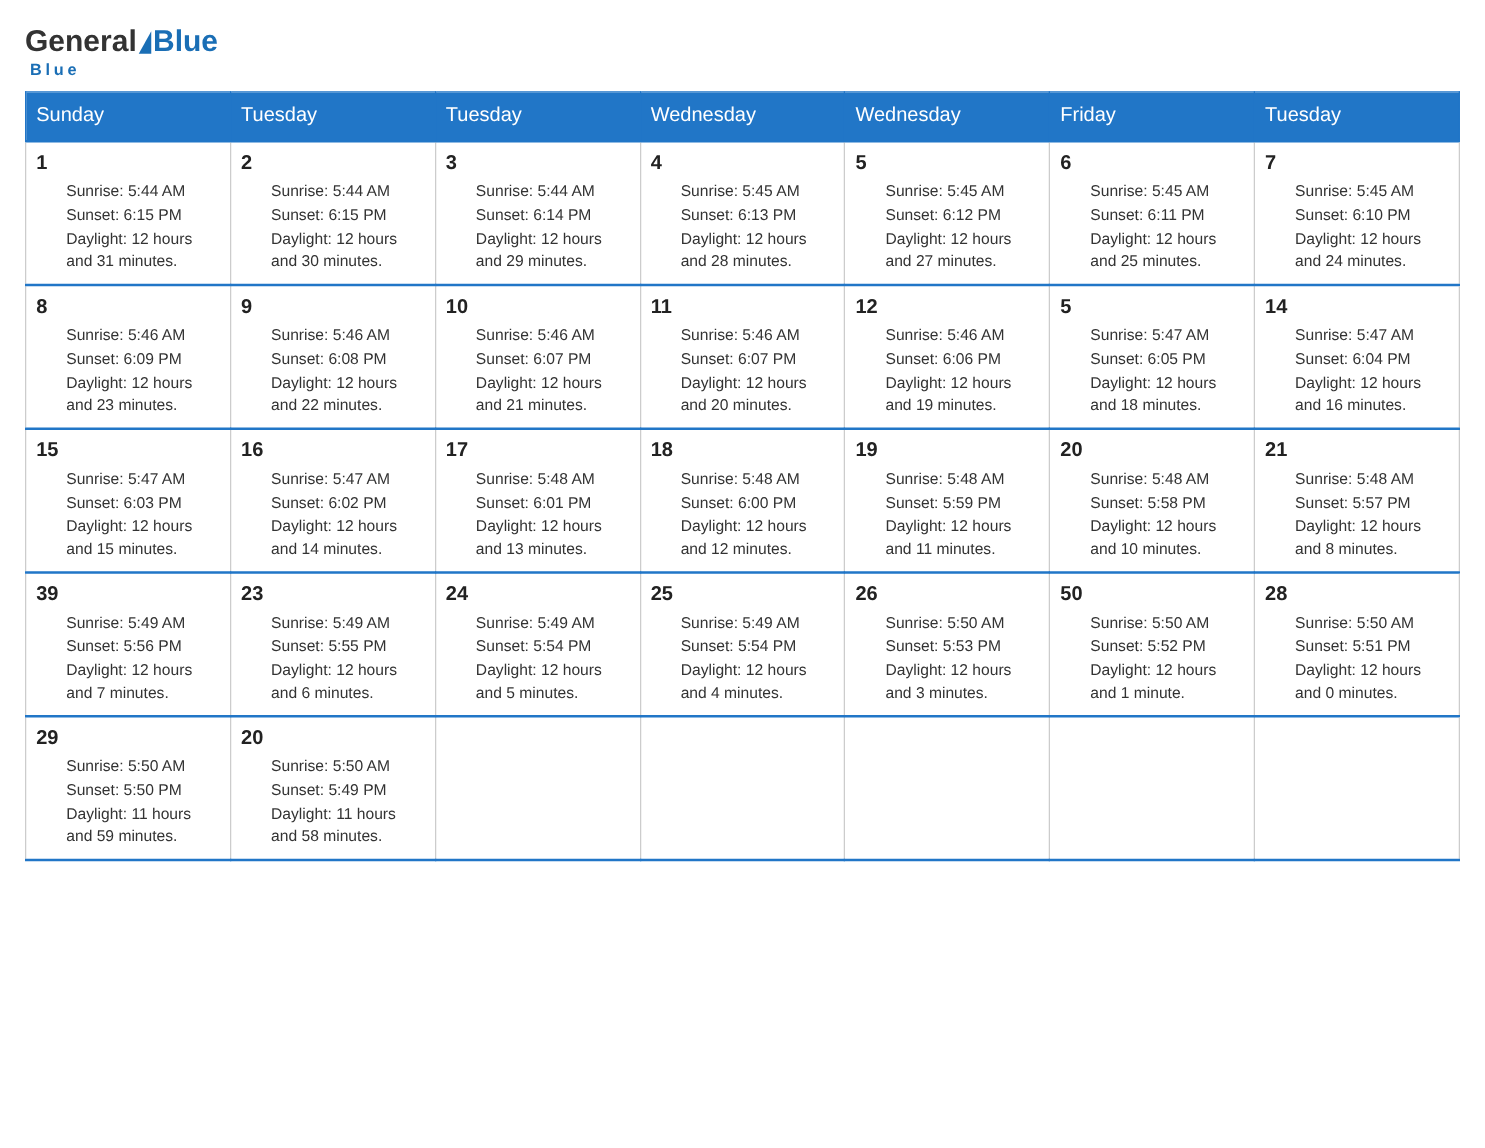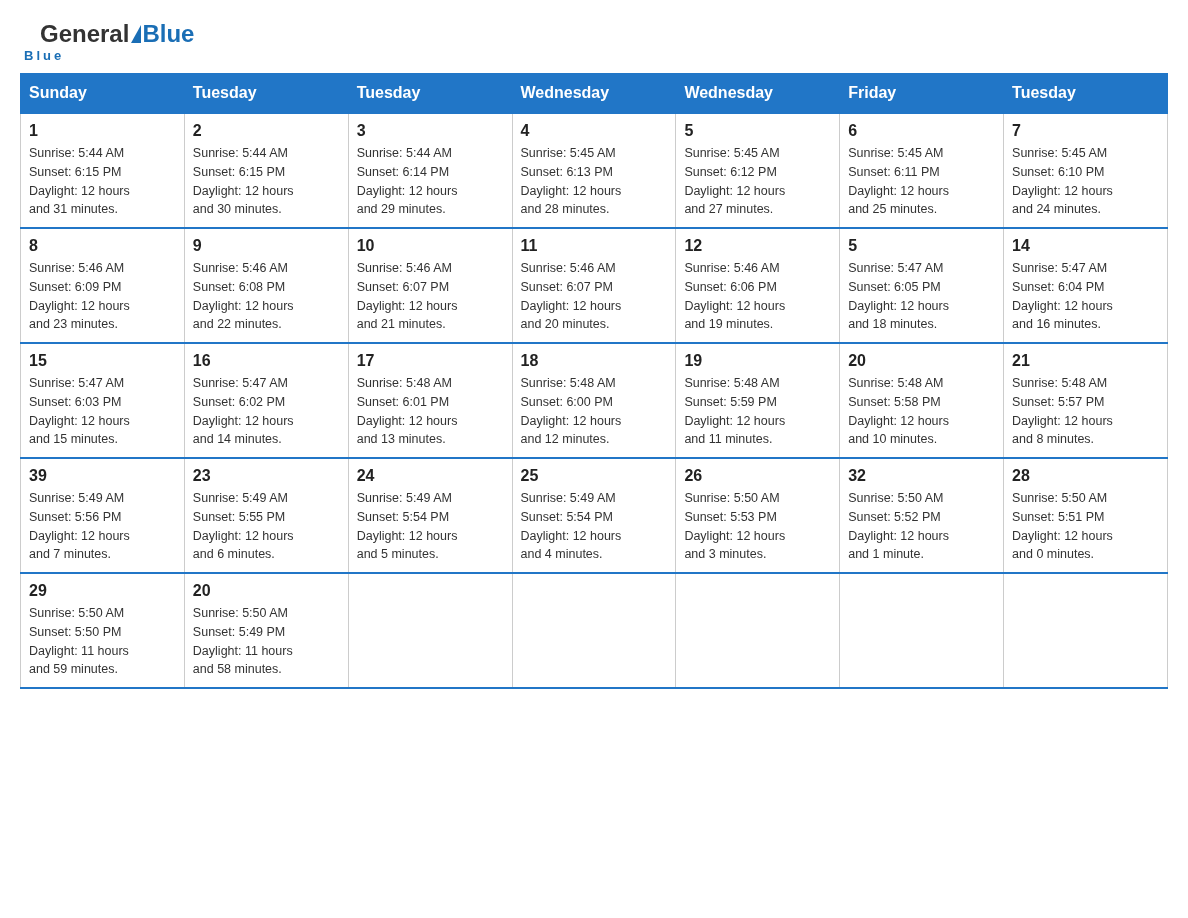--- a/index.html
+++ b/index.html
@@ -27,7 +27,6 @@
       font-size: 22px;
       font-weight: bold;
       color: #333;
-      margin-left: 20px;
     }
     .logo-general { color: #333; }
     .logo-blue-text { color: #1a6eb5; }

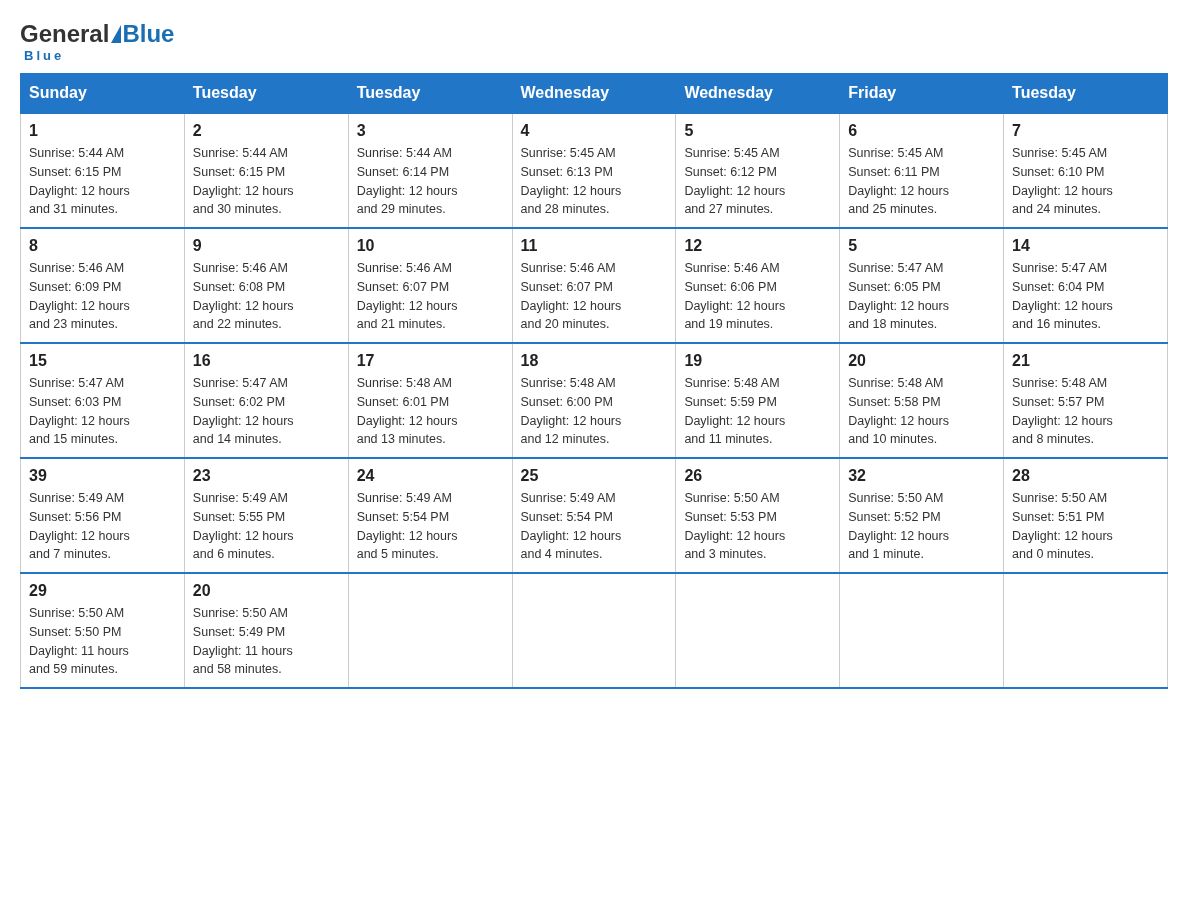--- a/index.html
+++ b/index.html
@@ -71,7 +71,7 @@
       padding: 10px 8px;
       text-align: left;
       font-size: 16px;
-      font-weight: bold;
+      font-weight: normal;
       border: 1px solid #2176c7;
     }
     .calendar td {

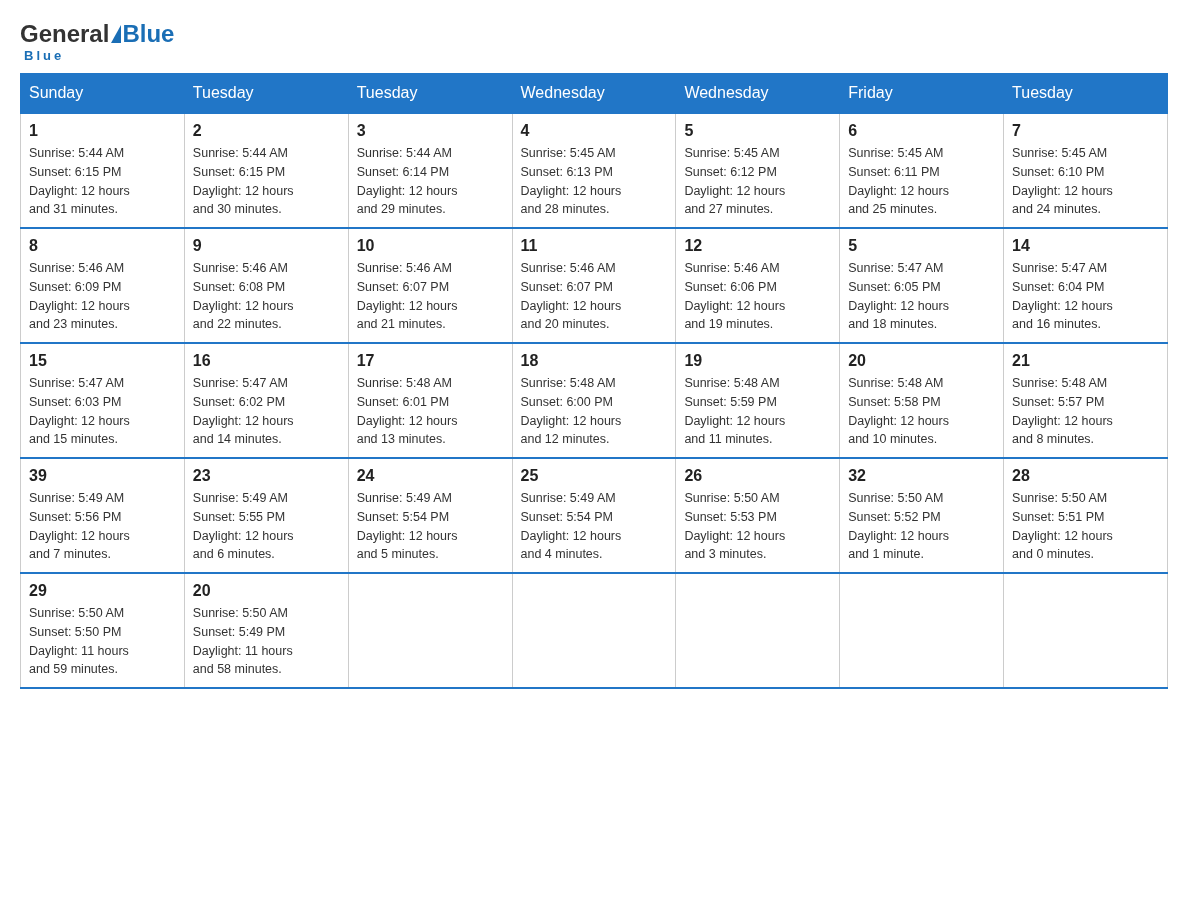--- a/index.html
+++ b/index.html
@@ -94,6 +94,7 @@
       font-size: 12.5px;
       color: #333;
       line-height: 1.5;
+      margin-left: 24px;
     }
     .empty-cell {
       background: #fff;

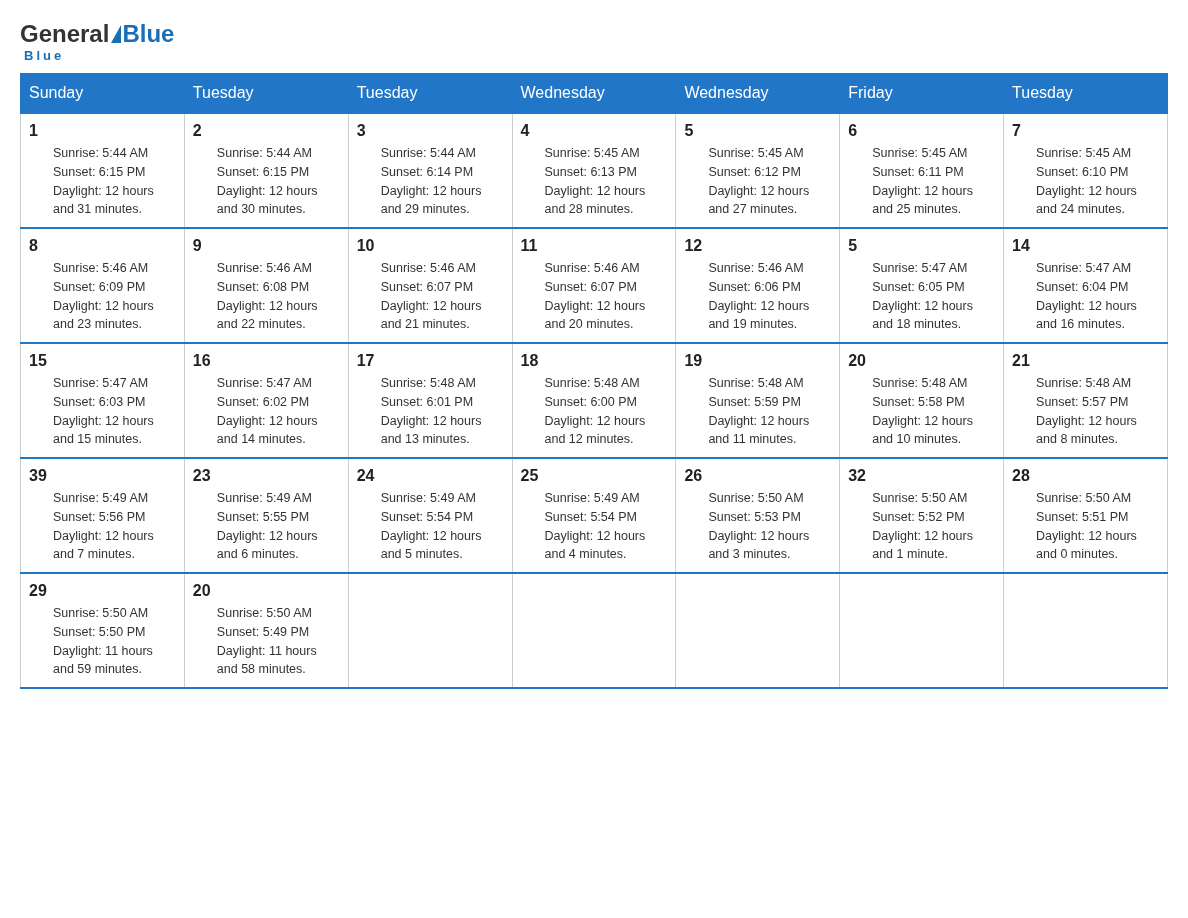--- a/index.html
+++ b/index.html
@@ -246,7 +246,7 @@
           <div class="day-info">Sunrise: 5:50 AM<br>Sunset: 5:53 PM<br>Daylight: 12 hours<br>and 3 minutes.</div>
         </td>
         <td>
-          <div class="day-number">32</div>
+          <div class="day-number">50</div>
           <div class="day-info">Sunrise: 5:50 AM<br>Sunset: 5:52 PM<br>Daylight: 12 hours<br>and 1 minute.</div>
         </td>
         <td>

